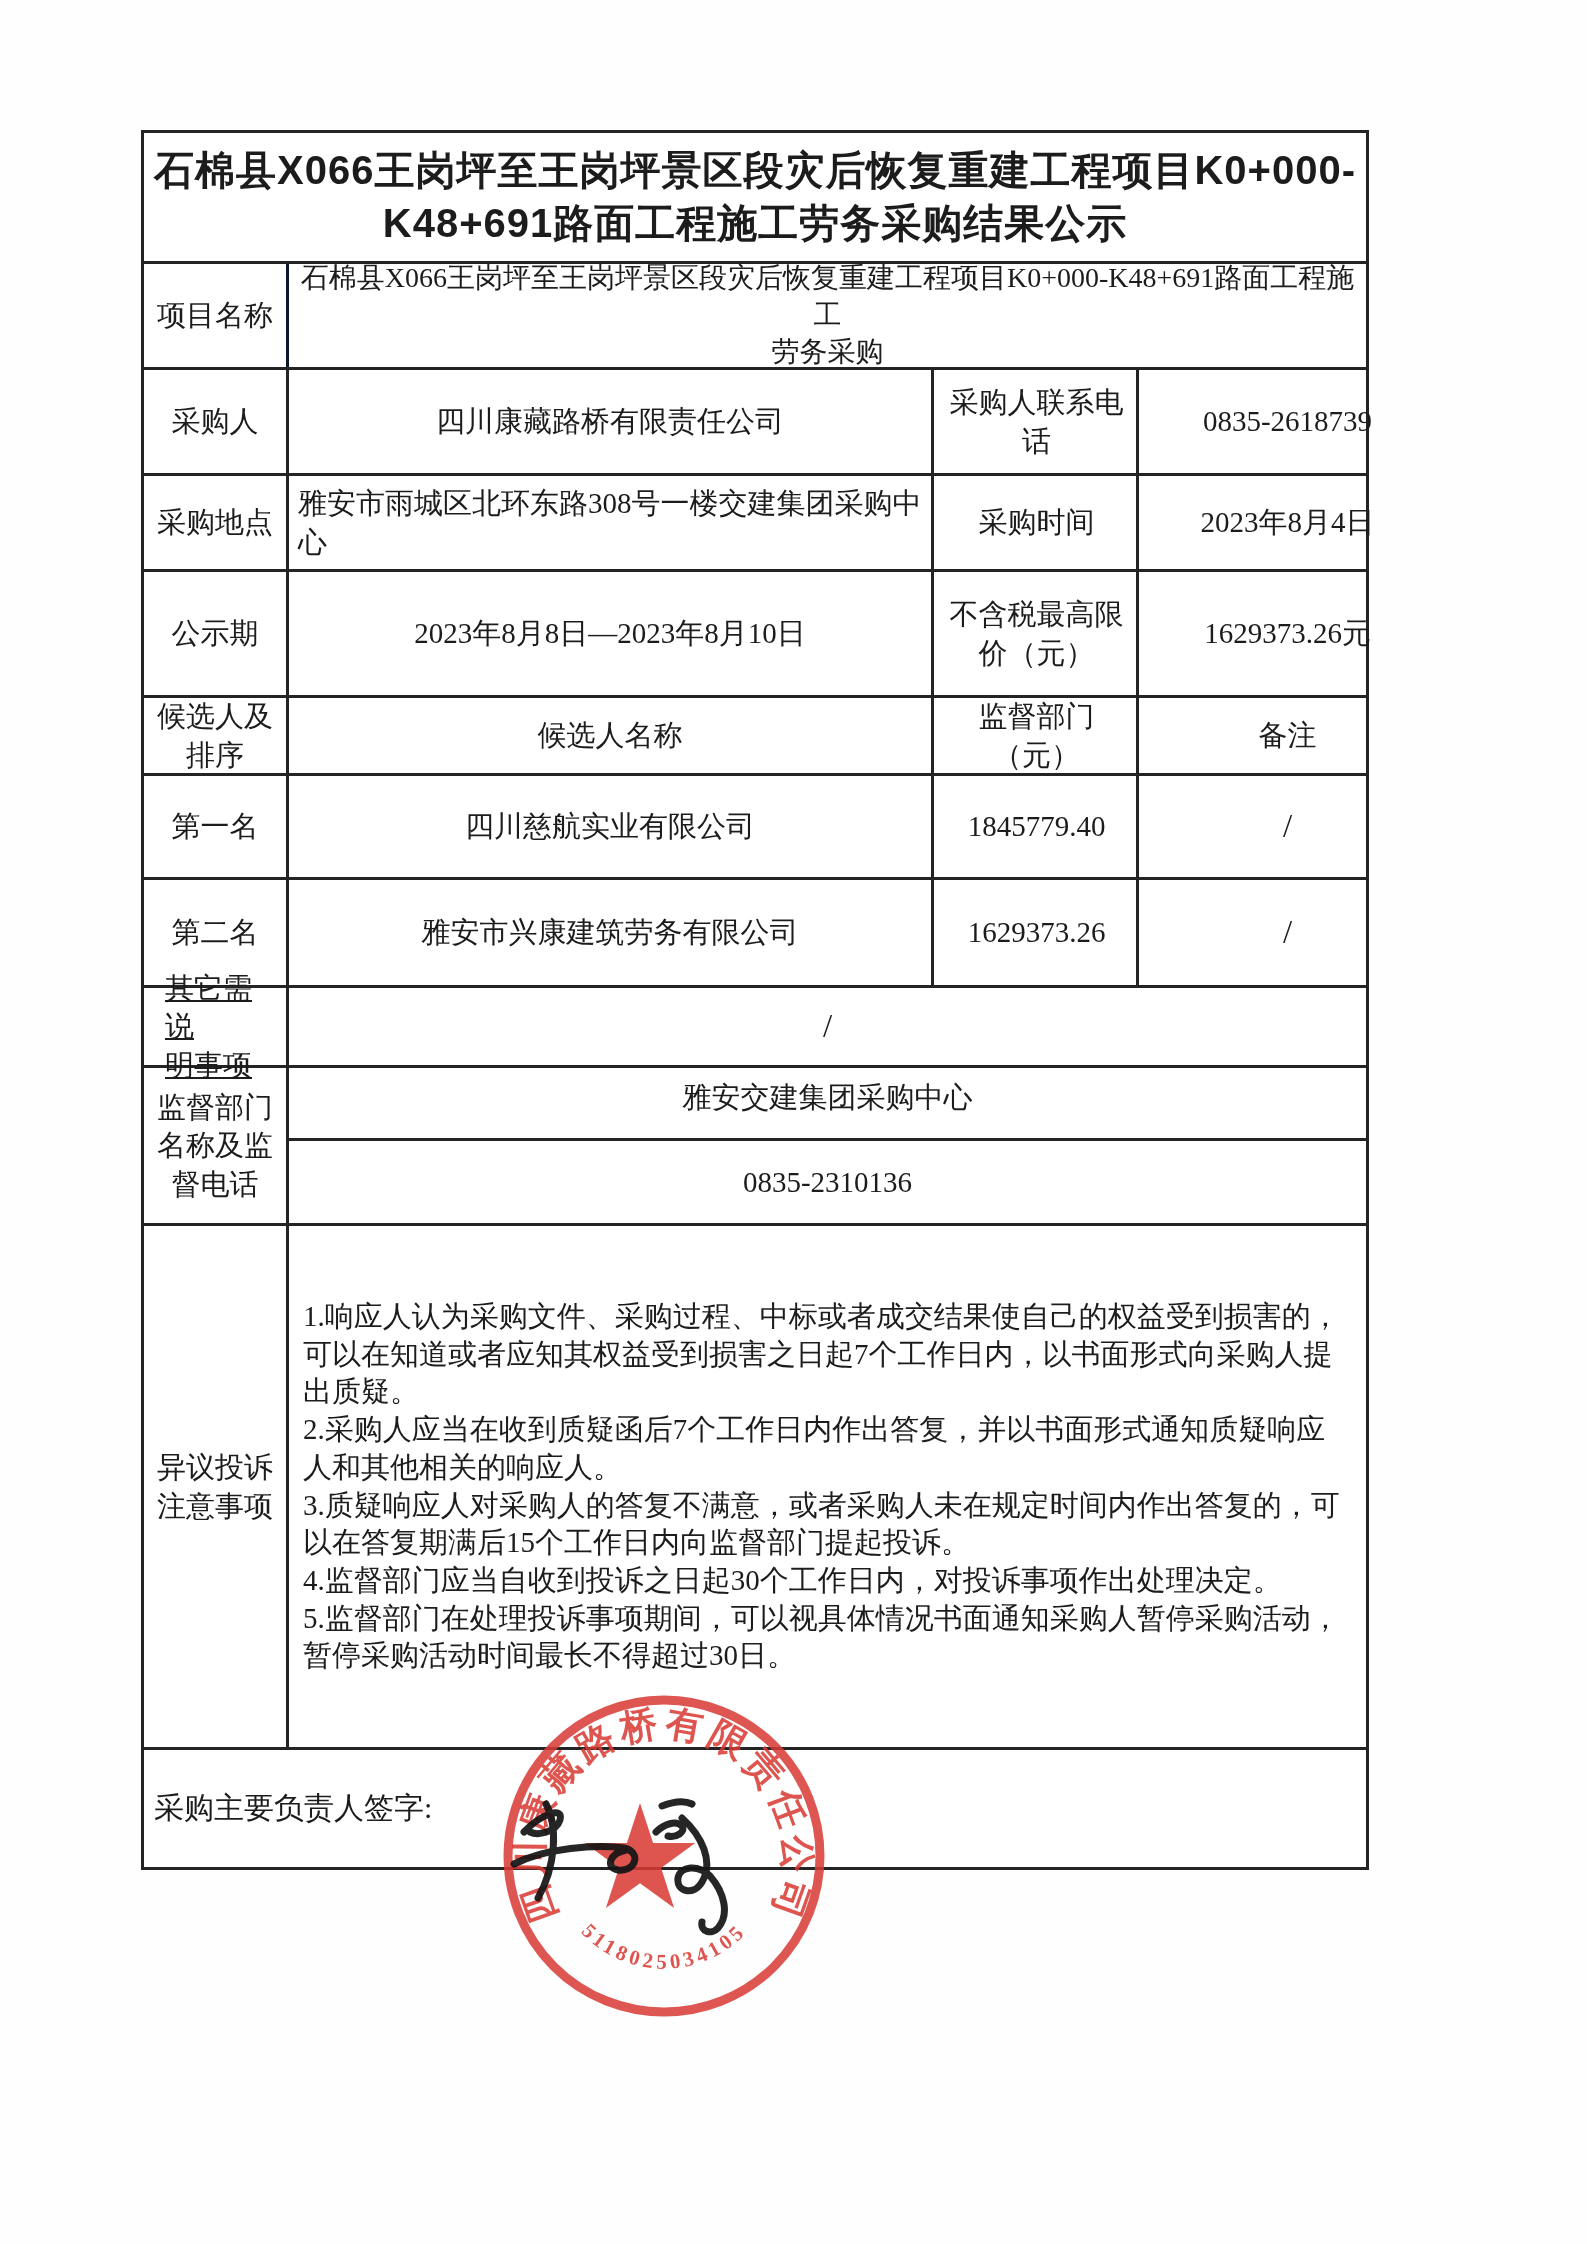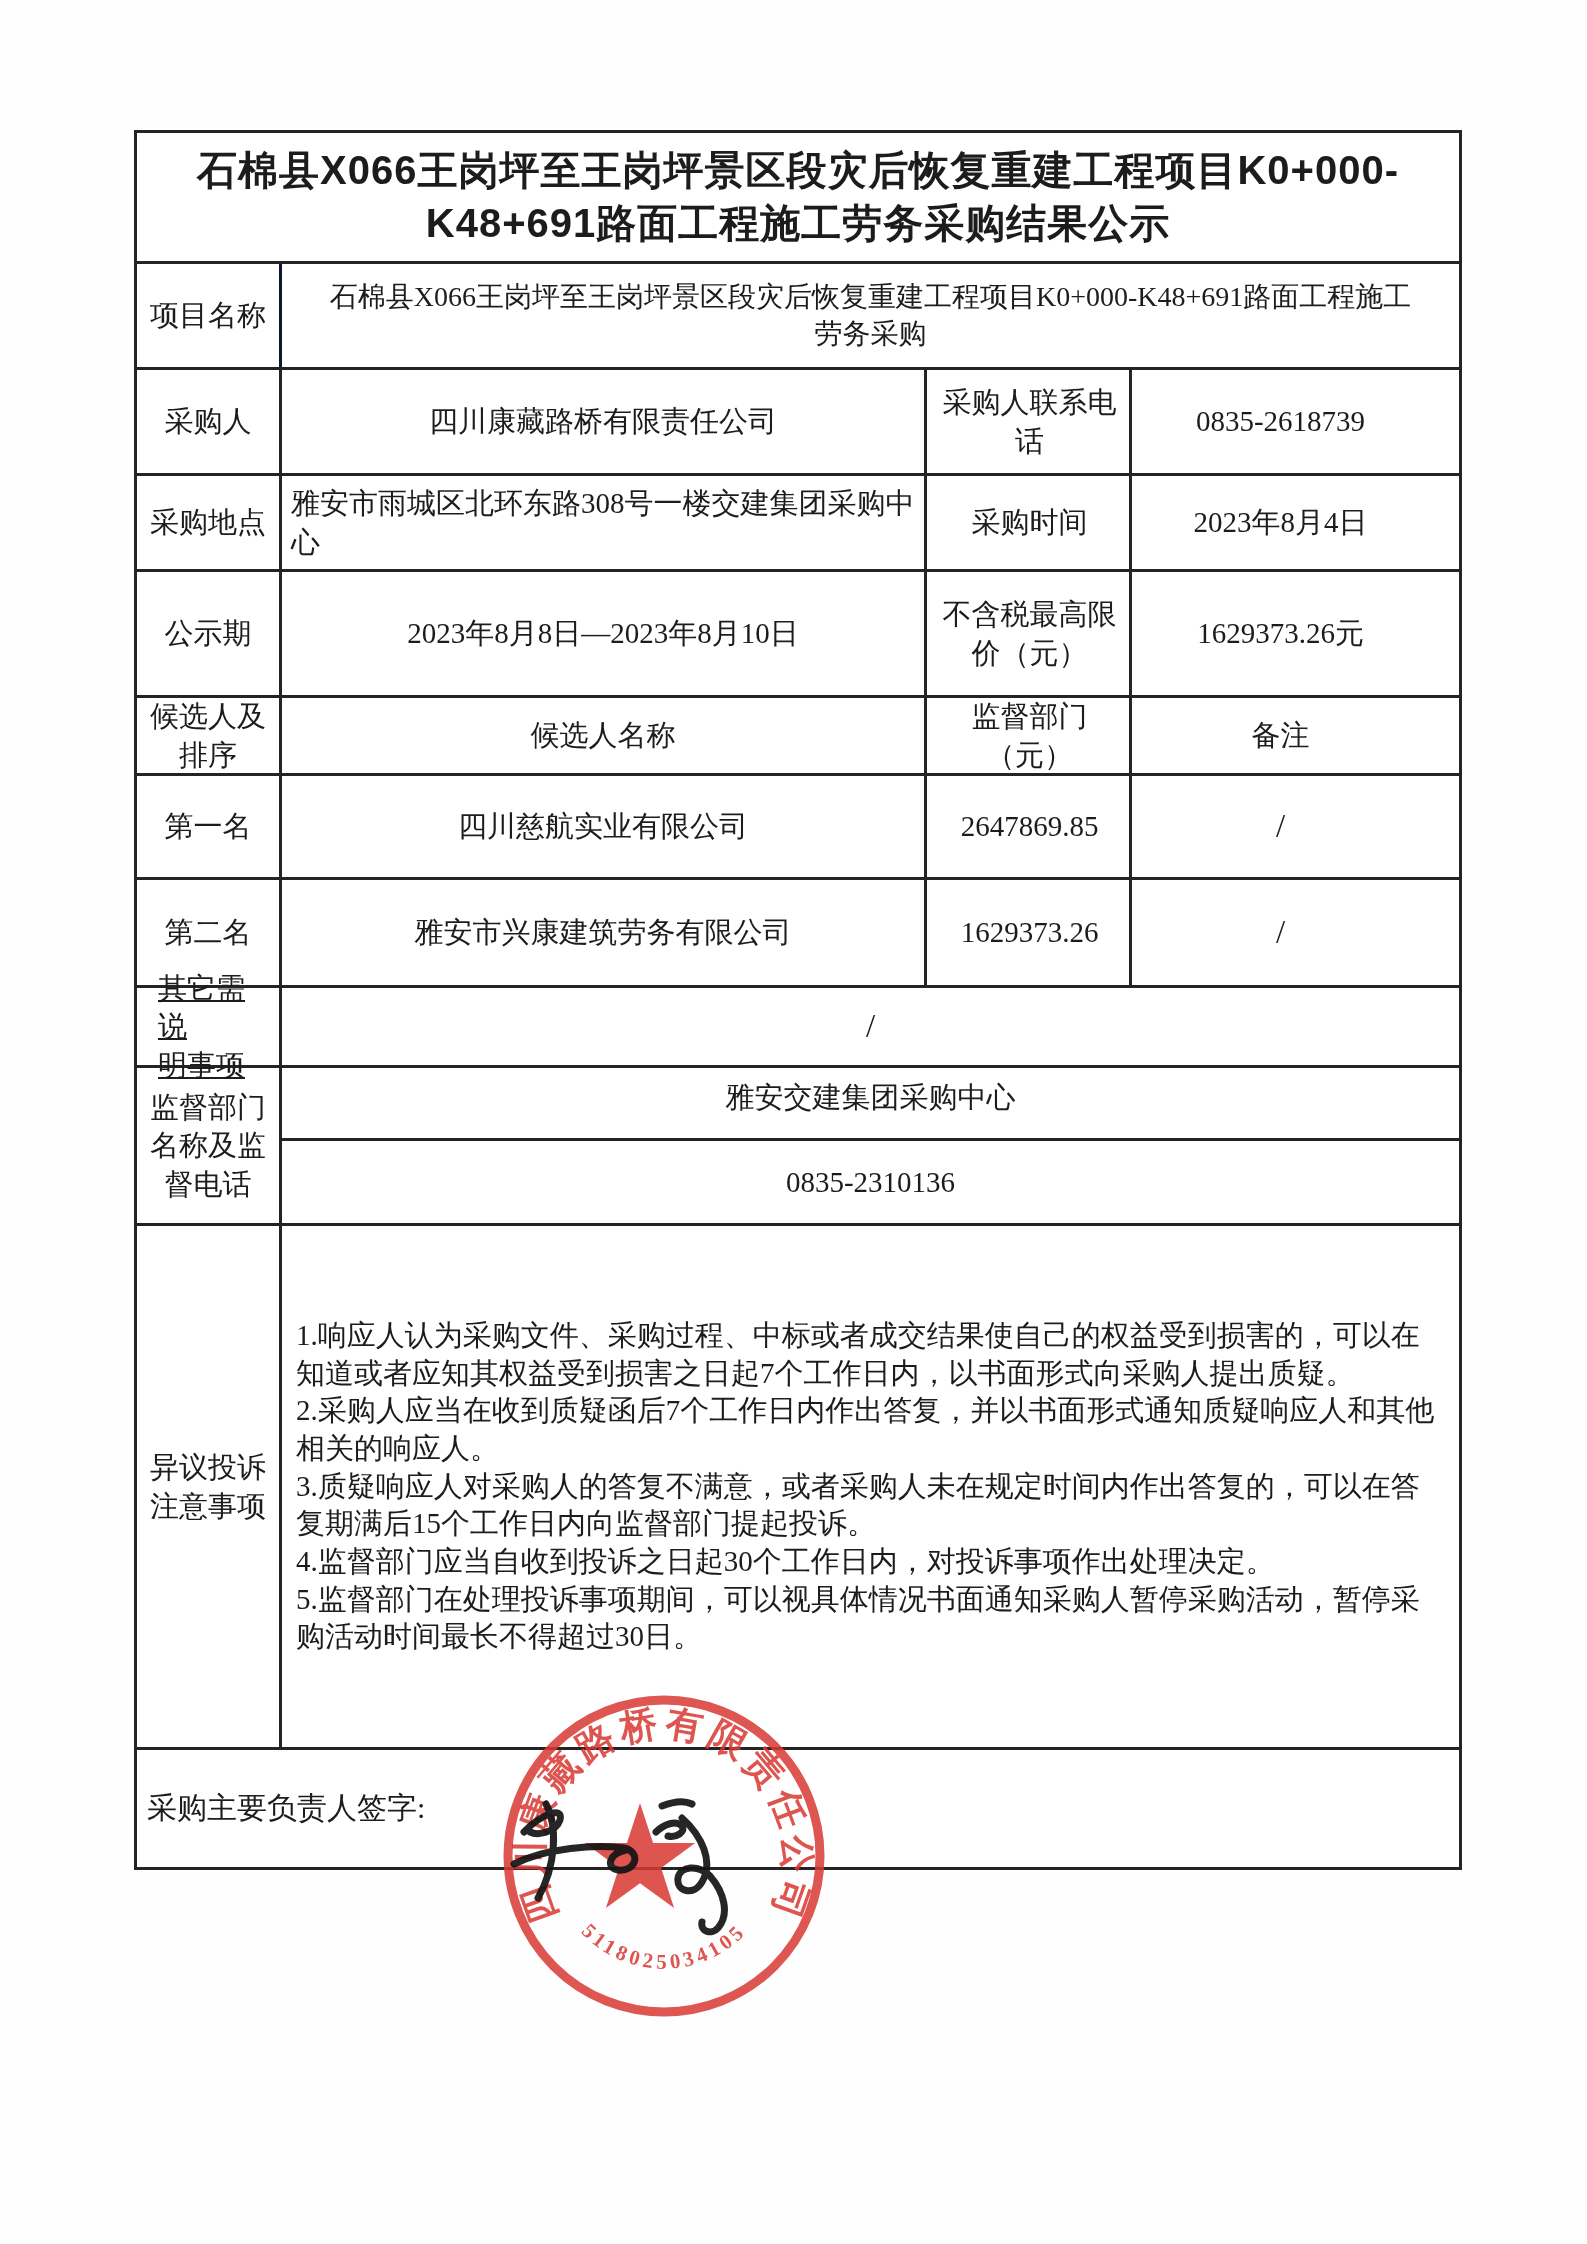--- a/index.html
+++ b/index.html
@@ -11,7 +11,7 @@
     overflow:hidden;
   }
   .doc-table{
-    position:absolute;left:134px;top:130px;width:1328px;
+    position:absolute;left:141px;top:130px;width:1228px;
     border:3px solid #242424;box-sizing:border-box;
     background:#fff;
   }

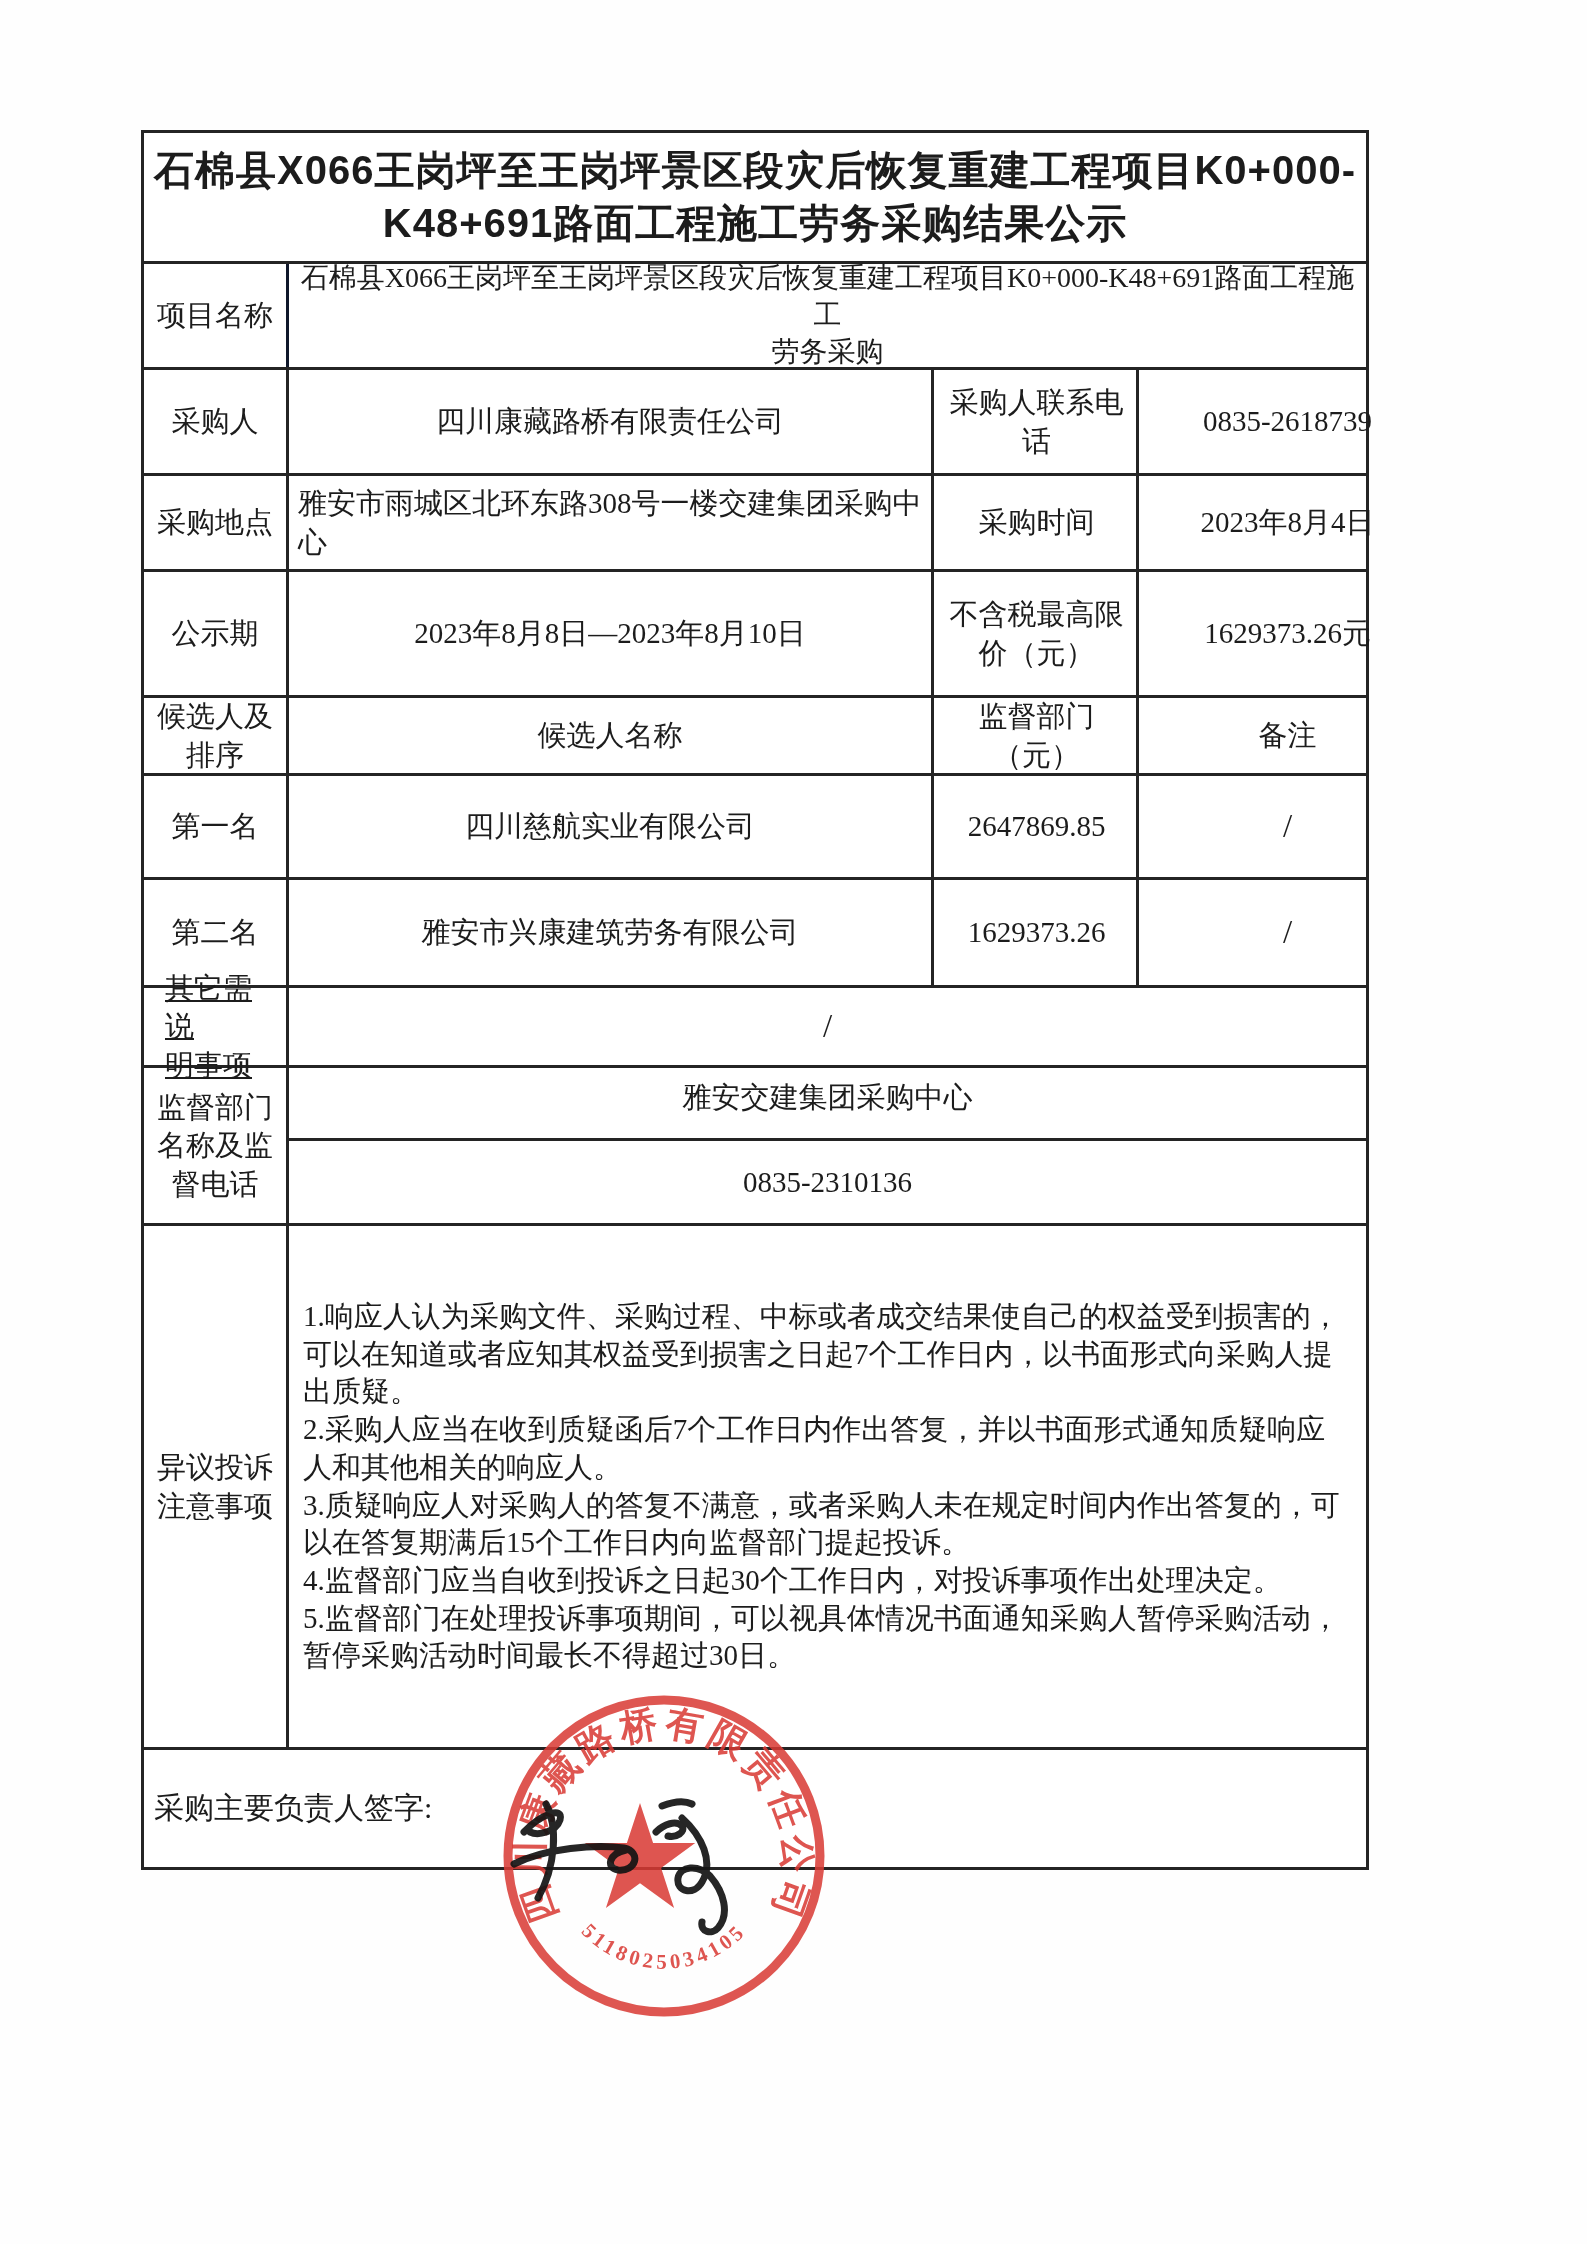--- a/index.html
+++ b/index.html
@@ -105,7 +105,7 @@
   <div class="row h104">
     <div class="cell c1">第一名</div>
     <div class="cell c2">四川慈航实业有限公司</div>
-    <div class="cell c3">2647869.85</div>
+    <div class="cell c3">1845779.40</div>
     <div class="cell c4 slash">/</div>
   </div>
 

